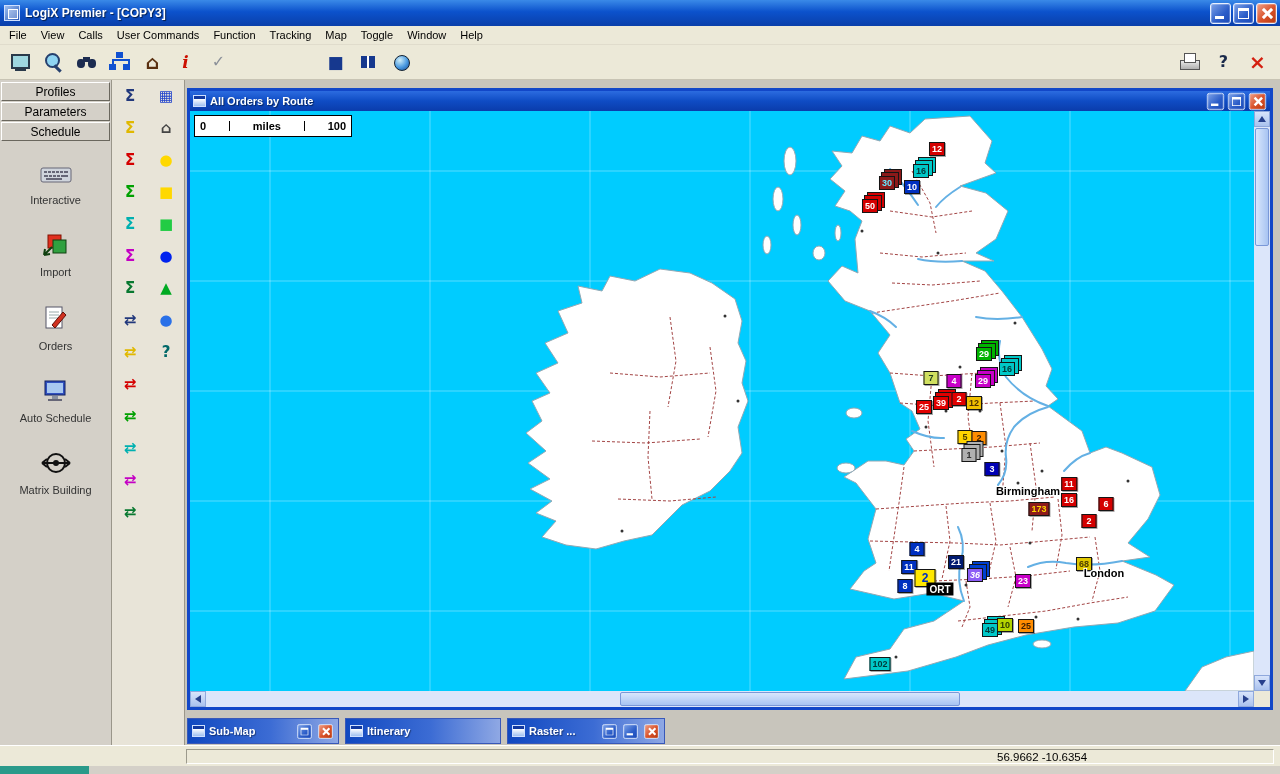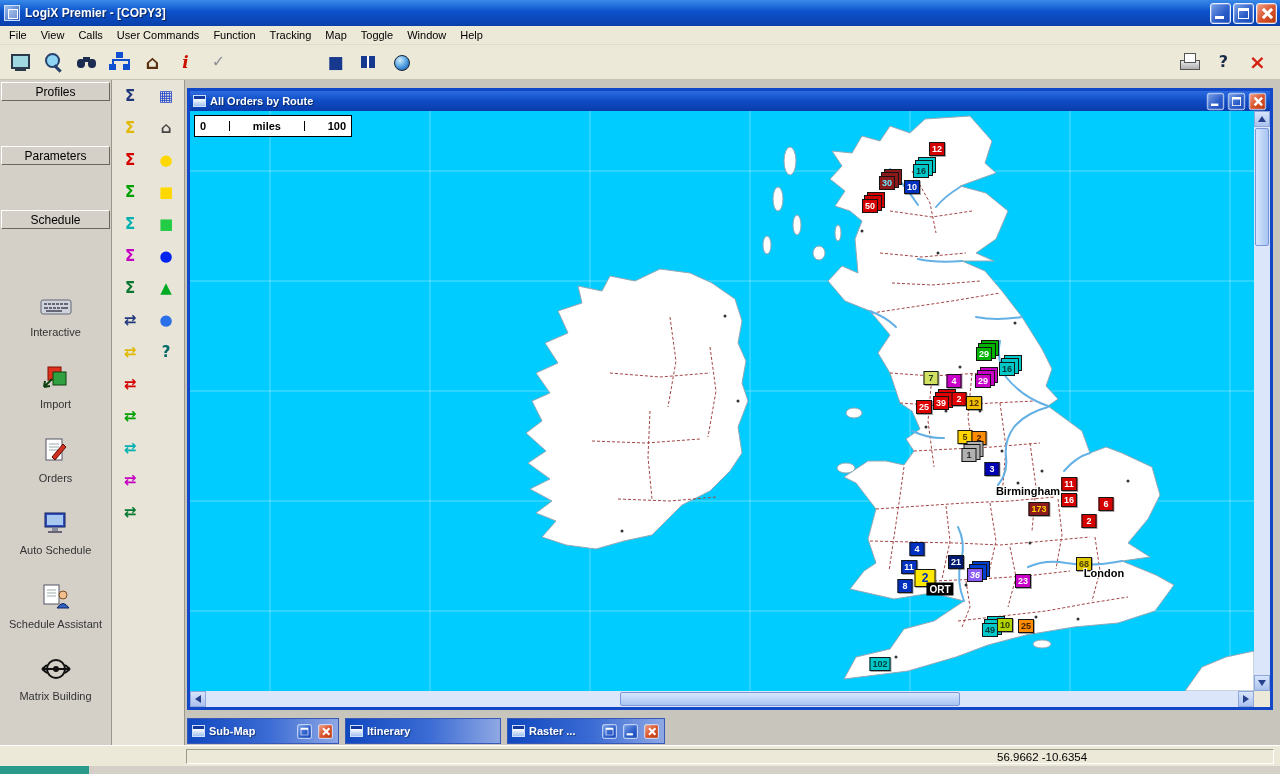--- a/index.html
+++ b/index.html
@@ -66,7 +66,7 @@
   .main { position:absolute; top:80px; left:0; right:0; height:665px; display:flex; }
 
   
-  .sidebar { width:112px; background:#d4d0c8; border-right:1px solid #9a968a; display:flex; flex-direction:column; padding-top:2px;gap:44px; }
+  .sidebar { width:112px; background:#d4d0c8; border-right:1px solid #9a968a; display:flex; flex-direction:column; padding-top:2px; }
   .side-btn { height:19px; margin:0 1px 1px 1px; font-size:12px; text-align:center; line-height:18px; color:#000;
     background:#d4d0c8; border:1px solid; border-color:#fff #6a675e #6a675e #fff; cursor:default; }
   .side-tools { flex:1; display:flex; flex-direction:column; align-items:center; padding-top:20px; gap:26px; }

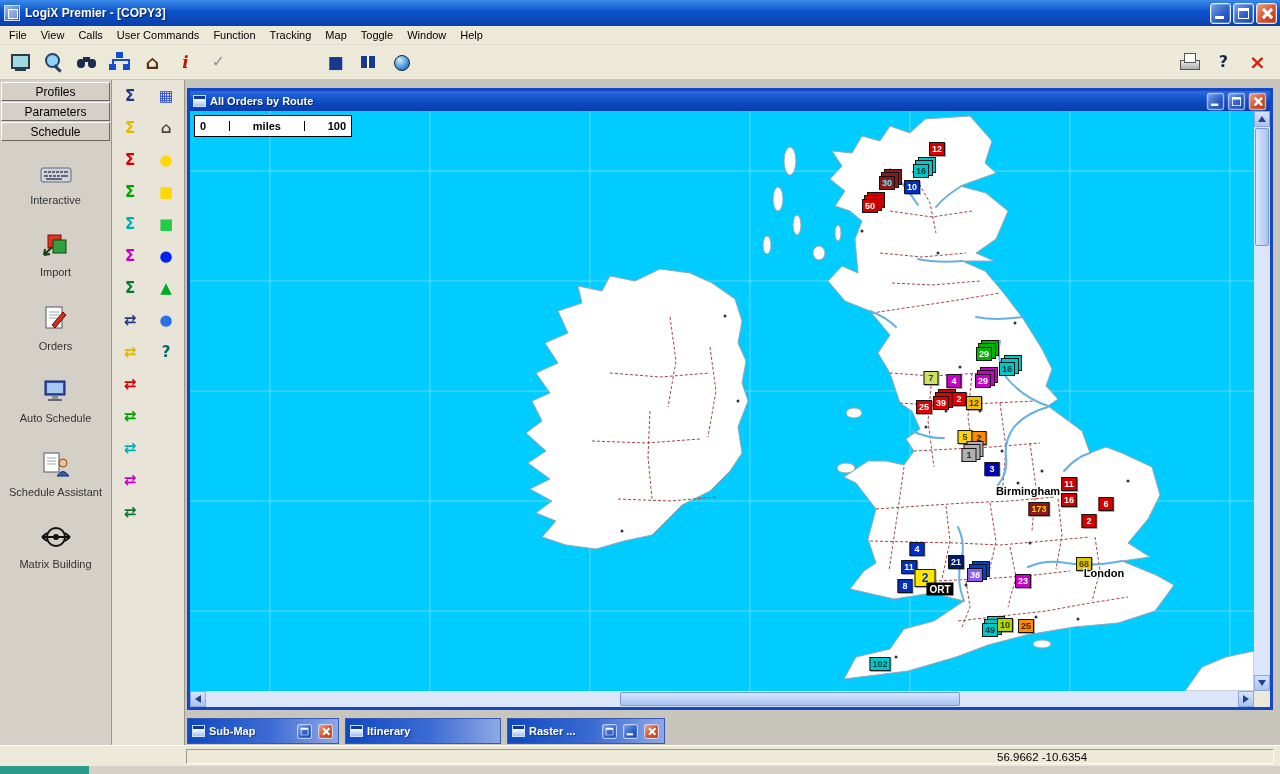--- a/index.html
+++ b/index.html
@@ -271,21 +271,6 @@
               </svg>
           </span>
           <span class="lbl">Auto Schedule</span>
-        </div>
-        <div class="side-tool">
-          <span>
-            <svg width="30" height="28">
-                <rect x="3" y="3" width="15" height="19" fill="#fff" stroke="#556"></rect>
-              <g stroke="#9aa">
-                  <line x1="6" y1="8" x2="15" y2="8"></line>
-                  <line x1="6" y1="11" x2="15" y2="11"></line>
-                  <line x1="6" y1="14" x2="15" y2="14"></line>
-                </g>
-              <circle cx="22" cy="13" r="4" fill="#f0c090" stroke="#805020"></circle>
-              <path d="M16 26 q6 -9 12 0 Z" fill="#3060c0" stroke="#102860"></path>
-              </svg>
-          </span>
-          <span class="lbl">Schedule Assistant</span>
         </div>
         <div class="side-tool">
           <span>

